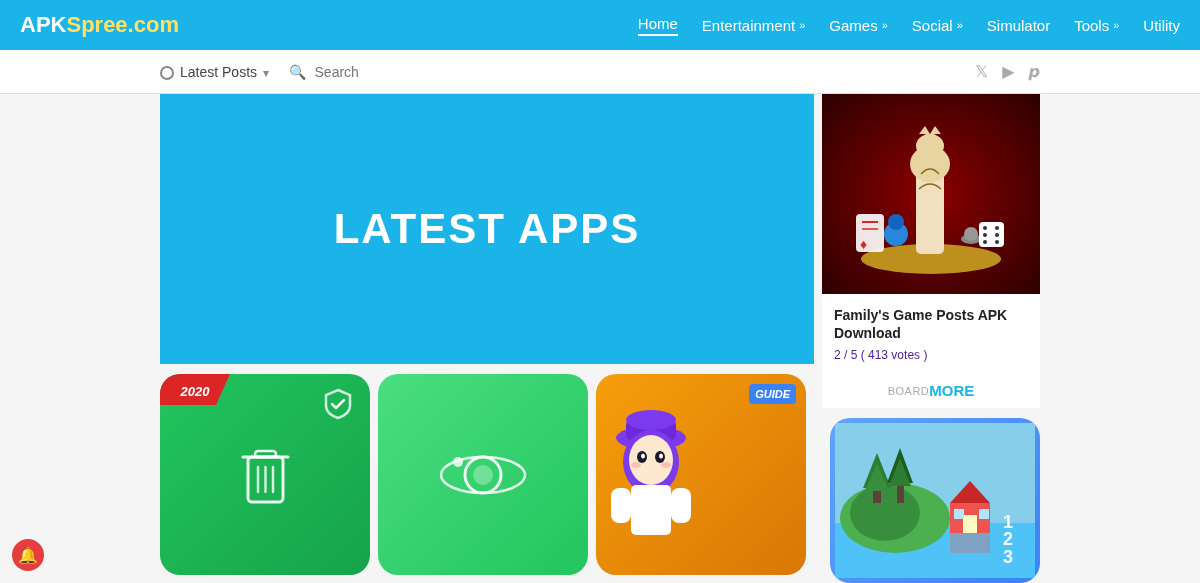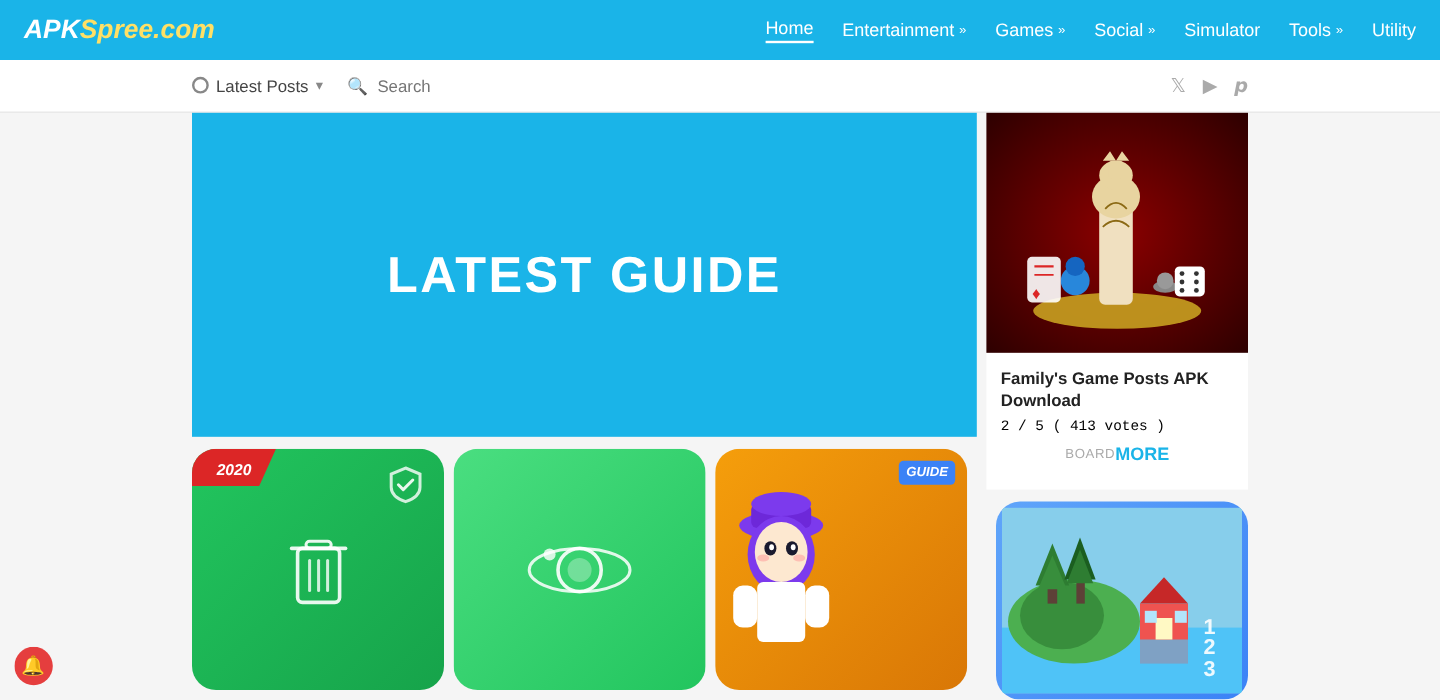--- a/index.html
+++ b/index.html
@@ -20,7 +20,7 @@
       color: white;
       text-decoration: none;
     }
-    .logo span { color: white; font-style: italic; }
+    .logo span { color: white; }
     .nav {
       display: flex;
       align-items: center;

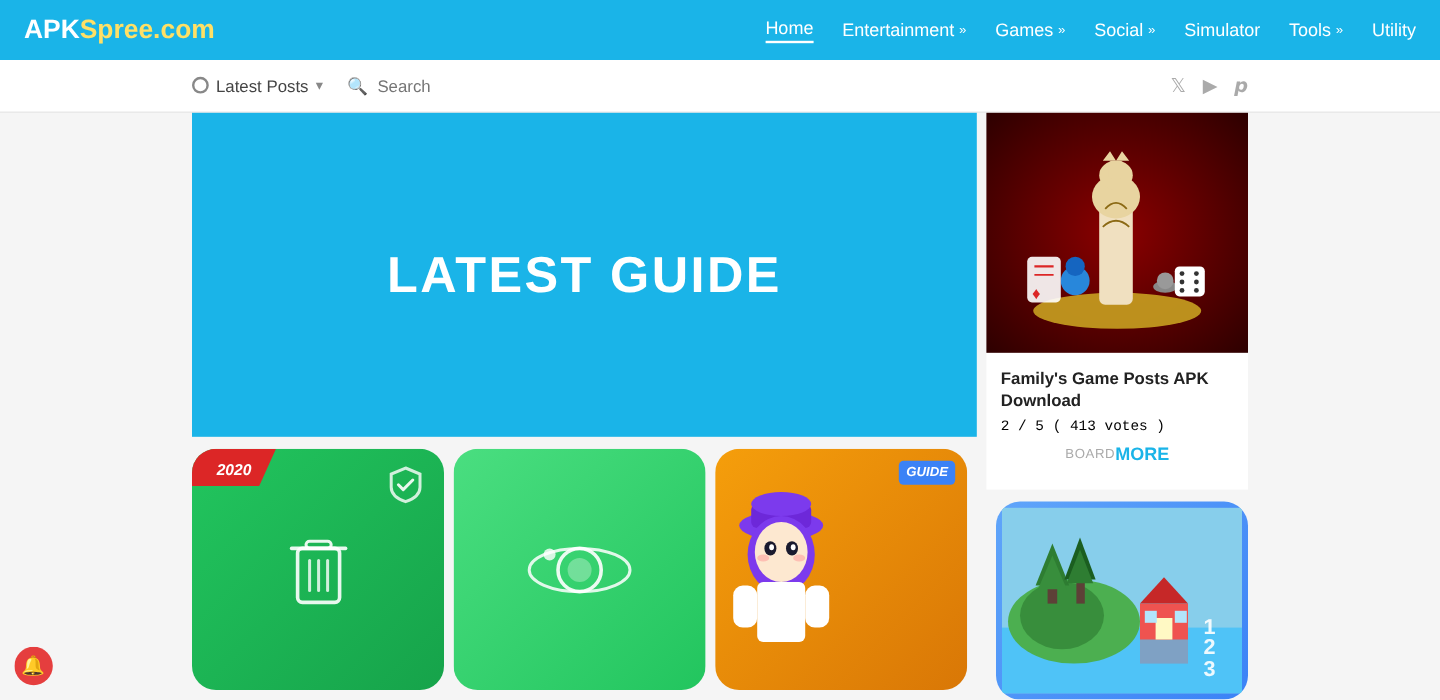--- a/index.html
+++ b/index.html
@@ -55,7 +55,7 @@
     }
     .latest-posts {
       display: flex;
-      align-items: flex-start;
+      align-items: flex-end;
       gap: 6px;
       font-size: 14px;
       color: #444;

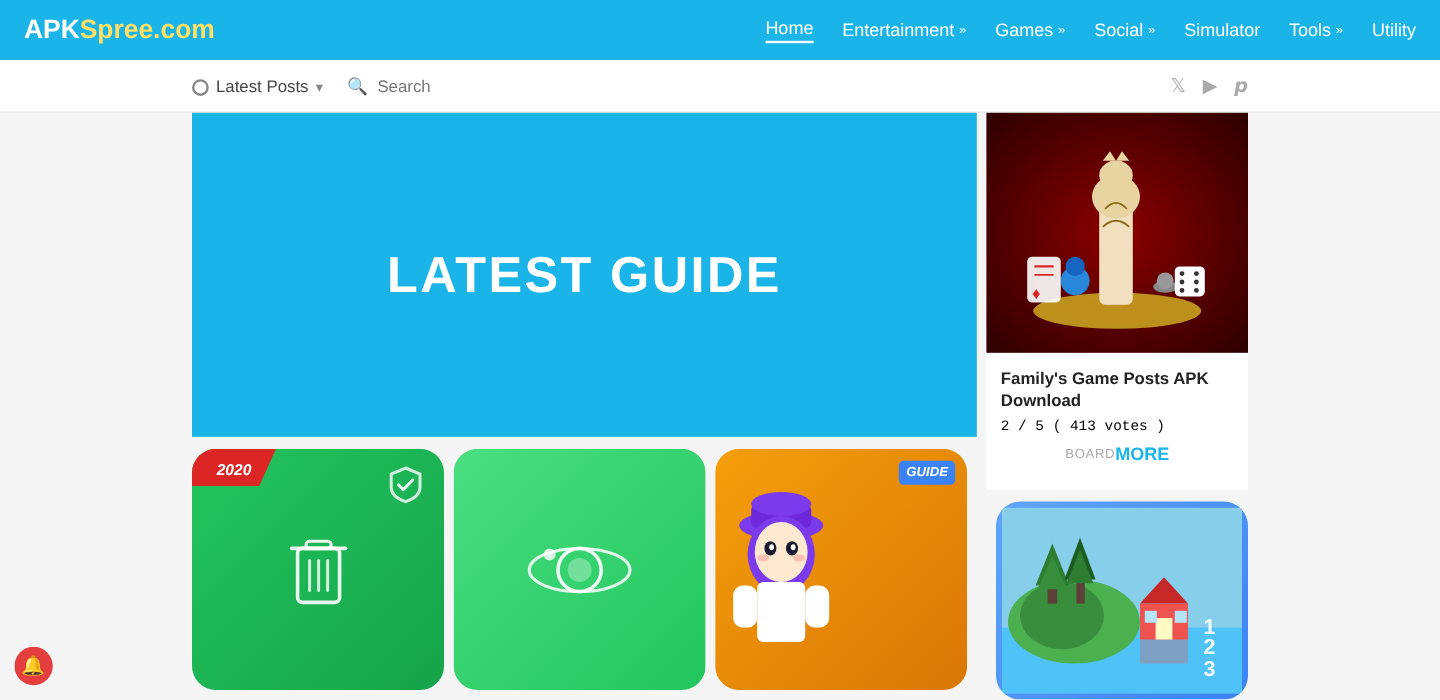--- a/index.html
+++ b/index.html
@@ -357,7 +357,7 @@
   <div class="left-area">
 
     <div class="hero">
-      <h1 class="hero-title">LATEST GUIDE</h1>
+      <h1 class="hero-title">LATEST APPS</h1>
     </div>
 
     <div class="app-row">

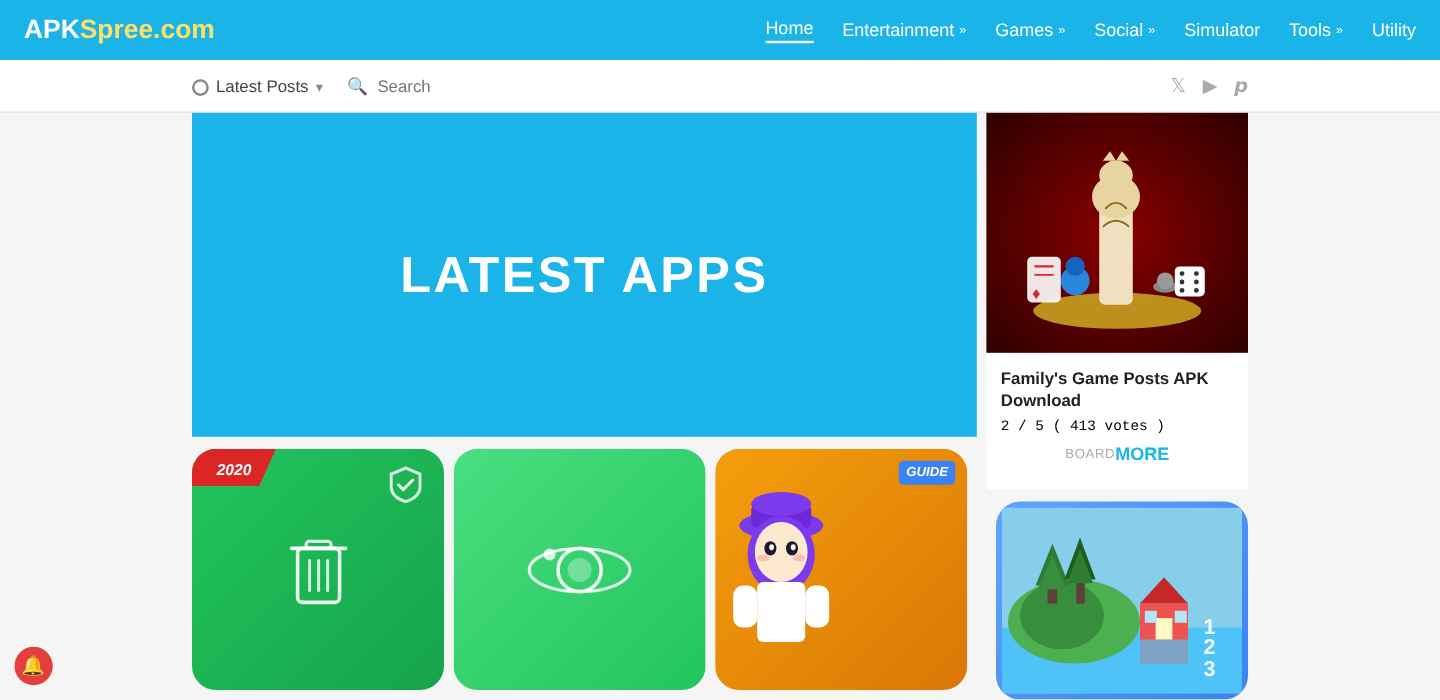--- a/index.html
+++ b/index.html
@@ -244,9 +244,8 @@
     }
     .game-rating {
       font-size: 12px;
-      color: #000000;
-      margin-bottom: 8px;
-      font-family: Liberation Mono, monospace;
+      color: #4c1d95;
+      margin-bottom: 20px;
     }
     .game-meta {
       display: flex;

